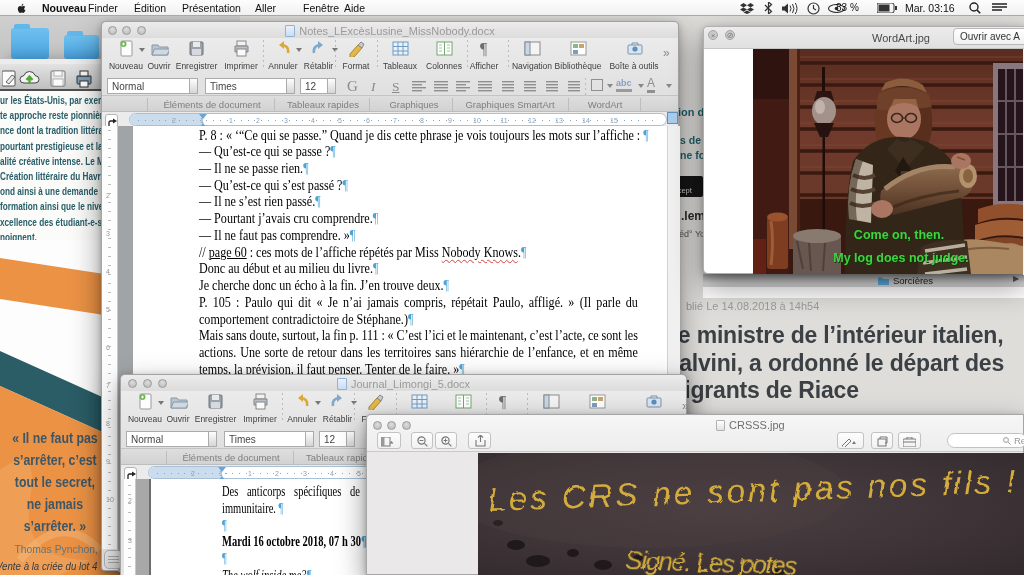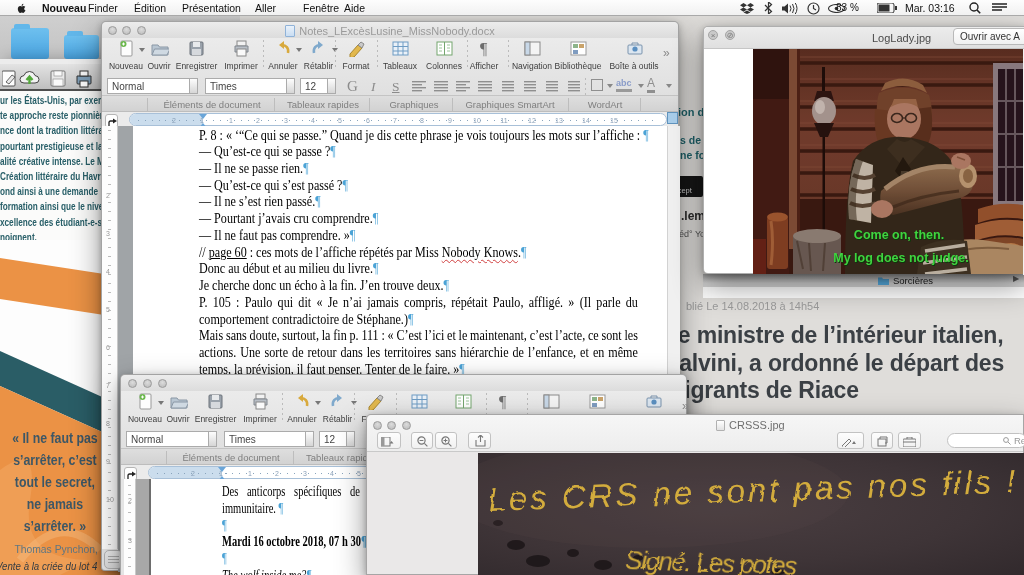--- a/index.html
+++ b/index.html
@@ -685,7 +685,7 @@
  <div style="position:absolute;left:0;top:0;width:100%;height:22px;background:linear-gradient(#ececec,#e0e0e0);border-bottom:1px solid #c6c6c6;border-radius:5px 0 0 0"></div>
  <div style="position:absolute;left:4px;top:3px;width:10px;height:10px;border-radius:50%;background:#c9c9c9;border:1px solid #a5a5a5;color:#777;font-size:8px;text-align:center;line-height:9px">×</div>
  <div style="position:absolute;left:21px;top:3px;width:10px;height:10px;border-radius:50%;background:#c9c9c9;border:1px solid #a5a5a5;color:#777;font-size:8px;text-align:center;line-height:9px">⊘</div>
- <div style="position:absolute;left:168px;top:5px;font-size:11px;color:#4a4a4a">LogLady.jpg</div>
+ <div style="position:absolute;left:168px;top:5px;font-size:11px;color:#4a4a4a">WordArt.jpg</div>
  <div style="position:absolute;left:249px;top:1px;width:75px;height:17px;background:linear-gradient(#fff,#f0f0f0);border:1px solid #b9b9b9;border-radius:4px;font-size:10px;color:#333;padding:2px 0 0 6px;white-space:nowrap">Ouvrir avec A</div>
  <svg style="position:absolute;left:49px;top:22px" width="270" height="225" viewBox="0 0 270 225">
   <defs>

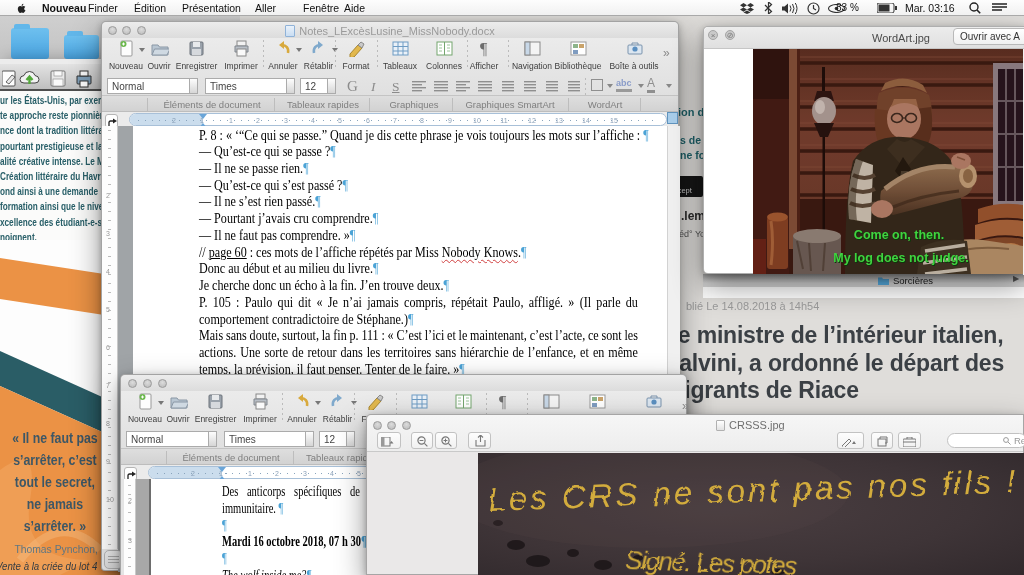--- a/index.html
+++ b/index.html
@@ -463,6 +463,7 @@
  <div class="tl" style="left:7px;top:3.5px"></div>
     <div class="tl" style="left:22px;top:3.5px"></div>
     <div class="tl" style="left:37px;top:3.5px"></div>
+ <div class="wtitle" style="top:3px"><span class="docicon"></span>Journal_Limongi_5.docx</div>
  <div class="tbar1" style="top:16px;height:74px;border-bottom:1px solid #c9c9c9"></div>
  <svg style="position:absolute;left:15.5px;top:18px" width="18" height="17" viewBox="0 0 18 17">
       <rect x="3" y="1" width="11" height="15" rx="1" fill="#fdfdfd" stroke="#999"></rect>

